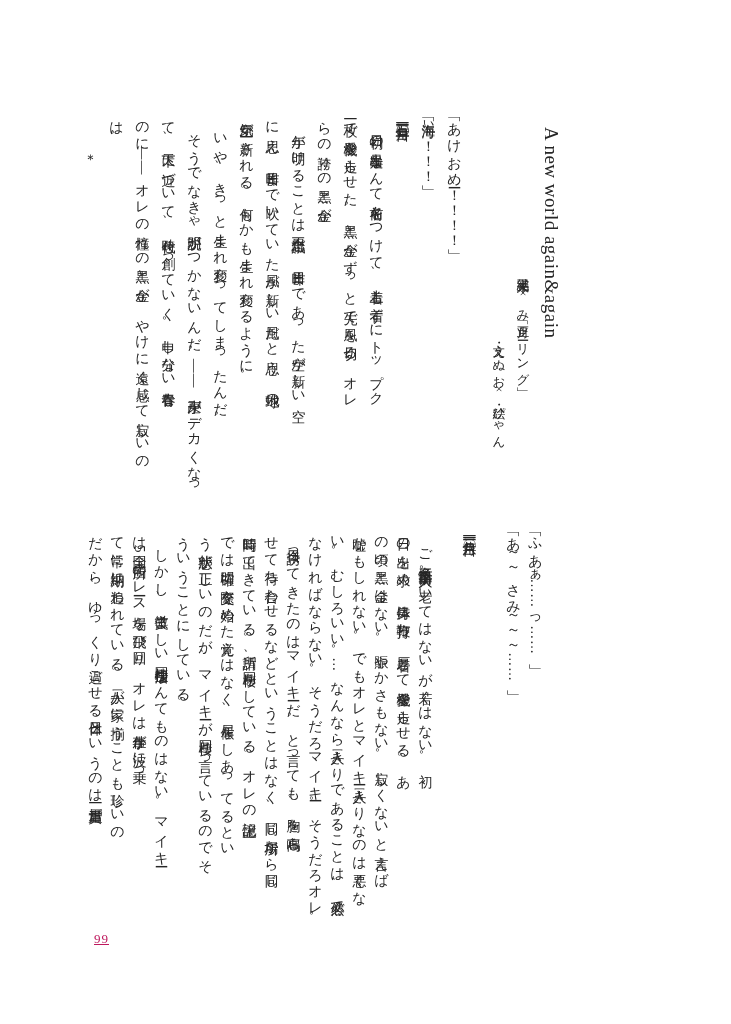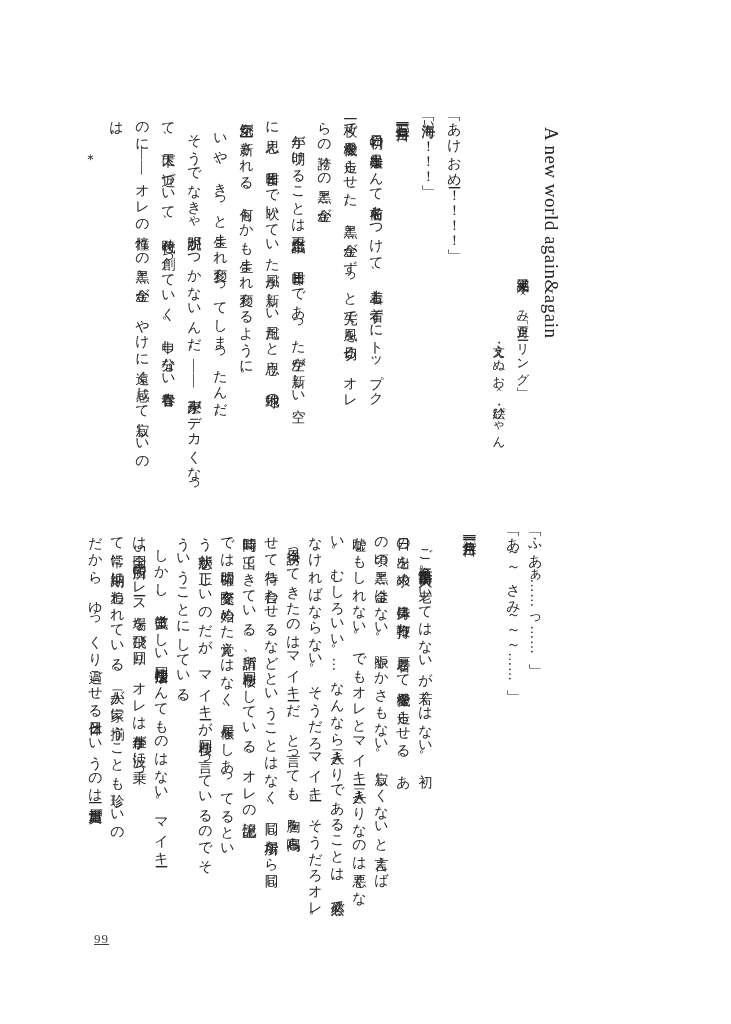--- a/index.html
+++ b/index.html
@@ -54,7 +54,7 @@
     left:94px; top:931px;
     font-size:13px;
     letter-spacing:1px;
-    color:#404040;
+    color:#be185d;
     text-decoration:underline;
   }
 </style>

